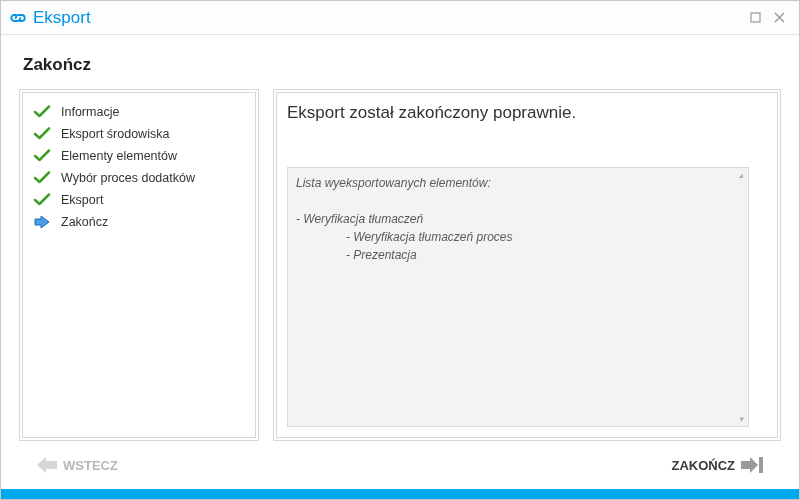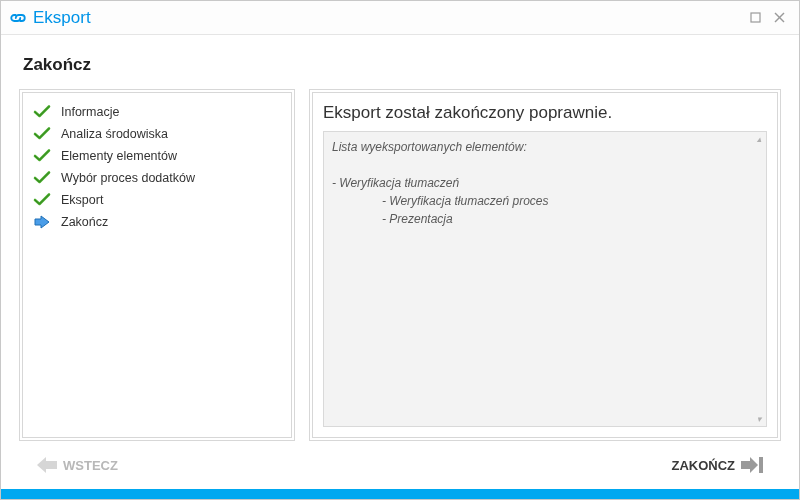--- a/index.html
+++ b/index.html
@@ -78,7 +78,7 @@
     background: #fff;
   }
   .sidebar {
-    width: 276px;
+    width: 240px;
   }
   .main {
     flex: 1;

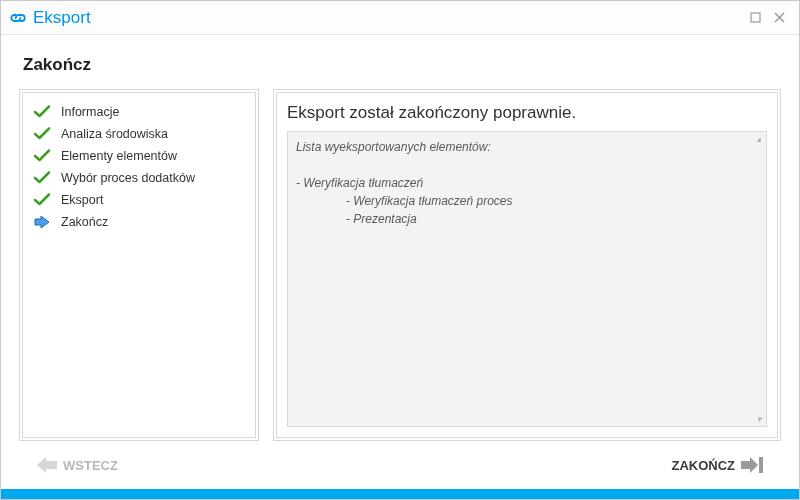--- a/index.html
+++ b/index.html
@@ -88,7 +88,8 @@
     flex: 1;
     display: flex;
     flex-direction: column;
-    padding: 8px 10px 10px 10px;
+    padding: 8px 28px 10px 10px;
+    gap: 36px;
   }
 
   .steps {

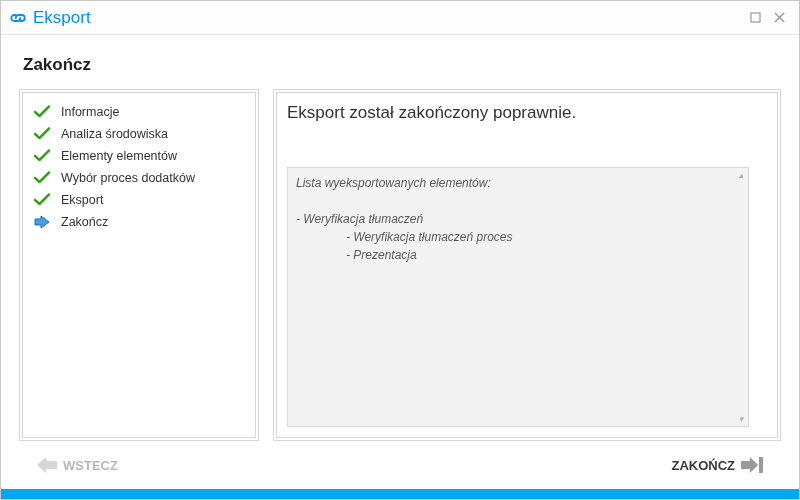--- a/index.html
+++ b/index.html
@@ -226,7 +226,7 @@
                     <path d="M2 9 L6.5 13 L16 3.5" fill="none" stroke="#2e7d1b" stroke-width="1" stroke-linecap="round" stroke-linejoin="round"></path>
                   </svg>
               </span>
-              <span>Analiza środowiska</span>
+              <span>Eksport środowiska</span>
             </li>
             <li>
               <span class="step-icon">

